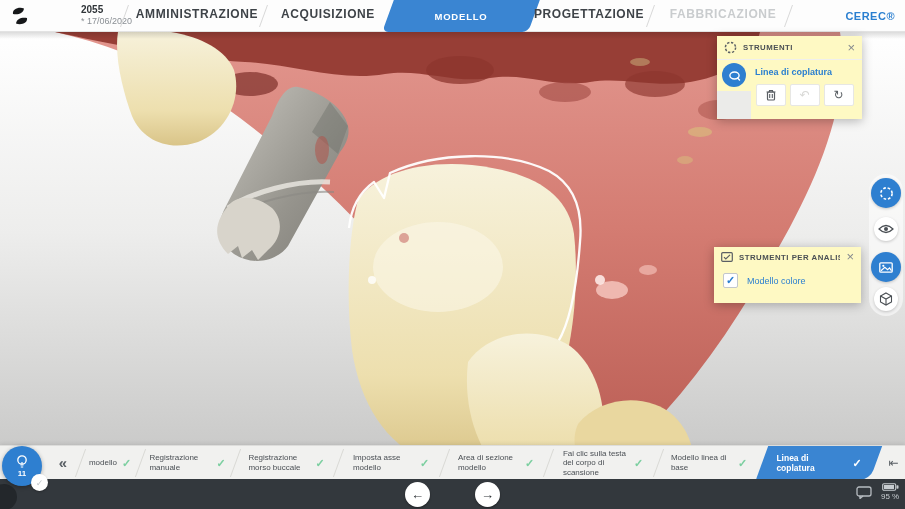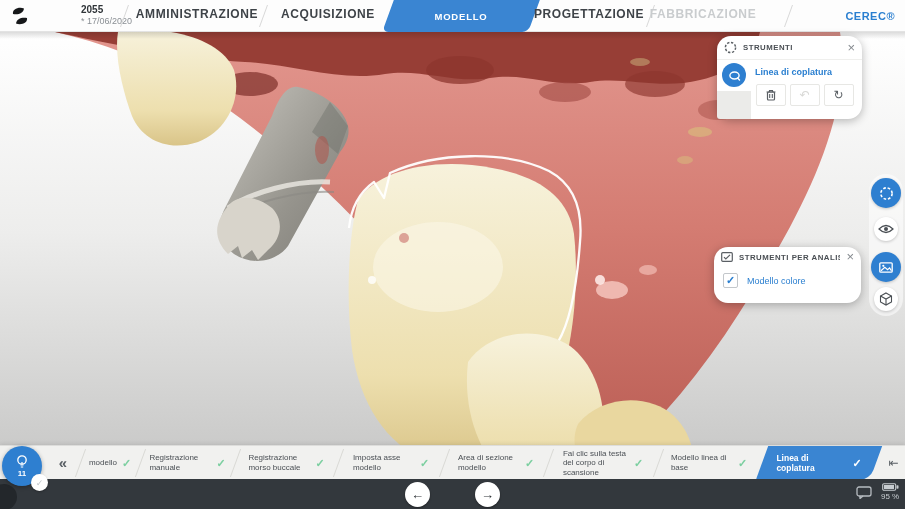--- a/index.html
+++ b/index.html
@@ -197,7 +197,7 @@
     <div class="tab-active-label">MODELLO</div>
     <div class="tab" style="left:527px;width:124px">PROGETTAZIONE</div>
     <div class="navsep" style="left:650px"></div>
-    <div class="tab disabled" style="left:639px;width:128px">FABBRICAZIONE</div>
+    <div class="tab disabled" style="left:659px;width:128px">FABBRICAZIONE</div>
     <div class="navsep" style="left:788px"></div>
     <div class="brand">CEREC®</div>
   </div>

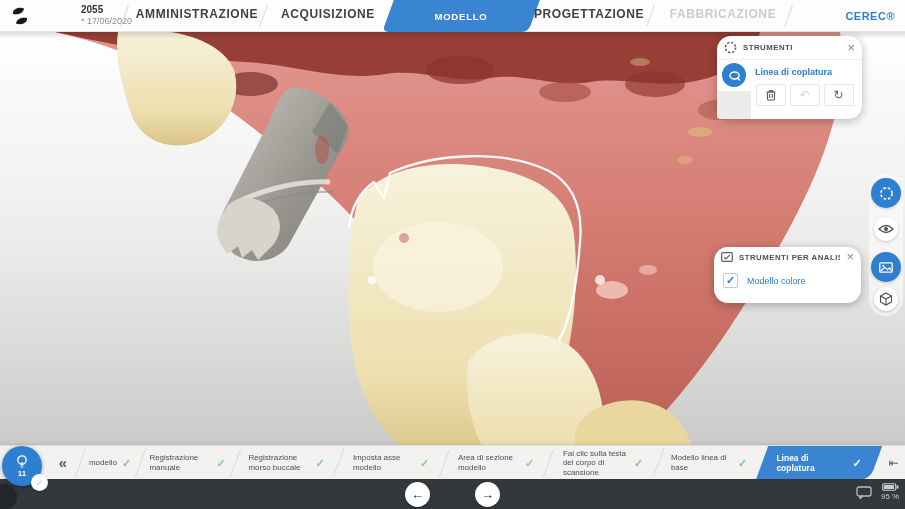--- a/index.html
+++ b/index.html
@@ -32,7 +32,7 @@
               background:linear-gradient(rgba(0,0,0,.14), rgba(0,0,0,0)); pointer-events:none; }
 
   
-  .panel { position:absolute; background:#ffffff; border-radius:14px; z-index:40;
+  .panel { position:absolute; background:#fef9c3; border-radius:0; z-index:40;
            box-shadow:0 2px 10px rgba(0,0,0,.28); }
   .panel-head { display:flex; align-items:center; gap:6px; padding:5px 7px; }
   .panel-title { flex:1; font-size:7.8px; font-weight:600; letter-spacing:.5px; color:#4a4f54;

